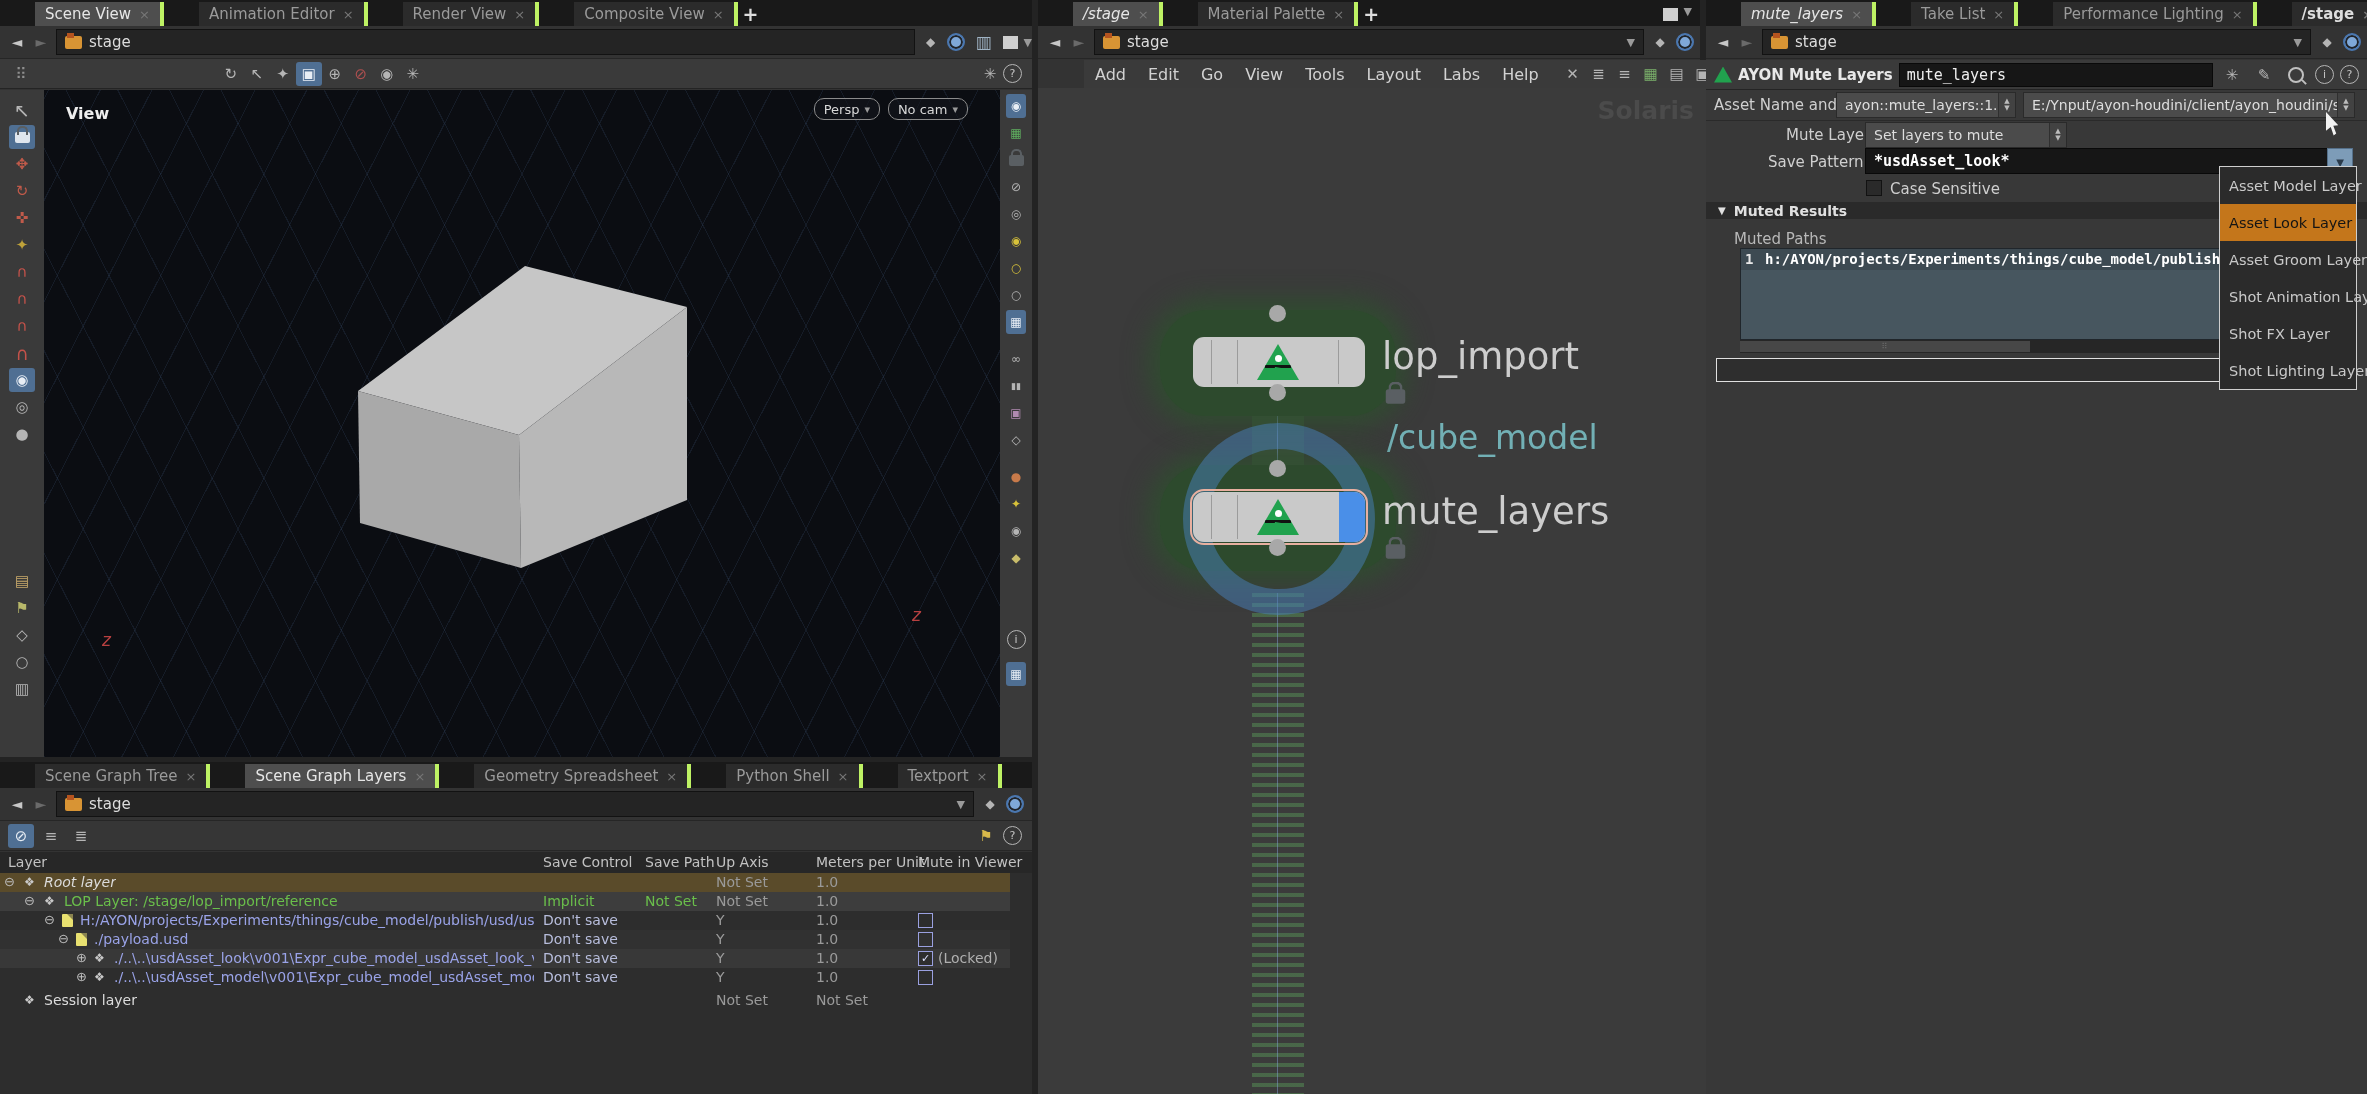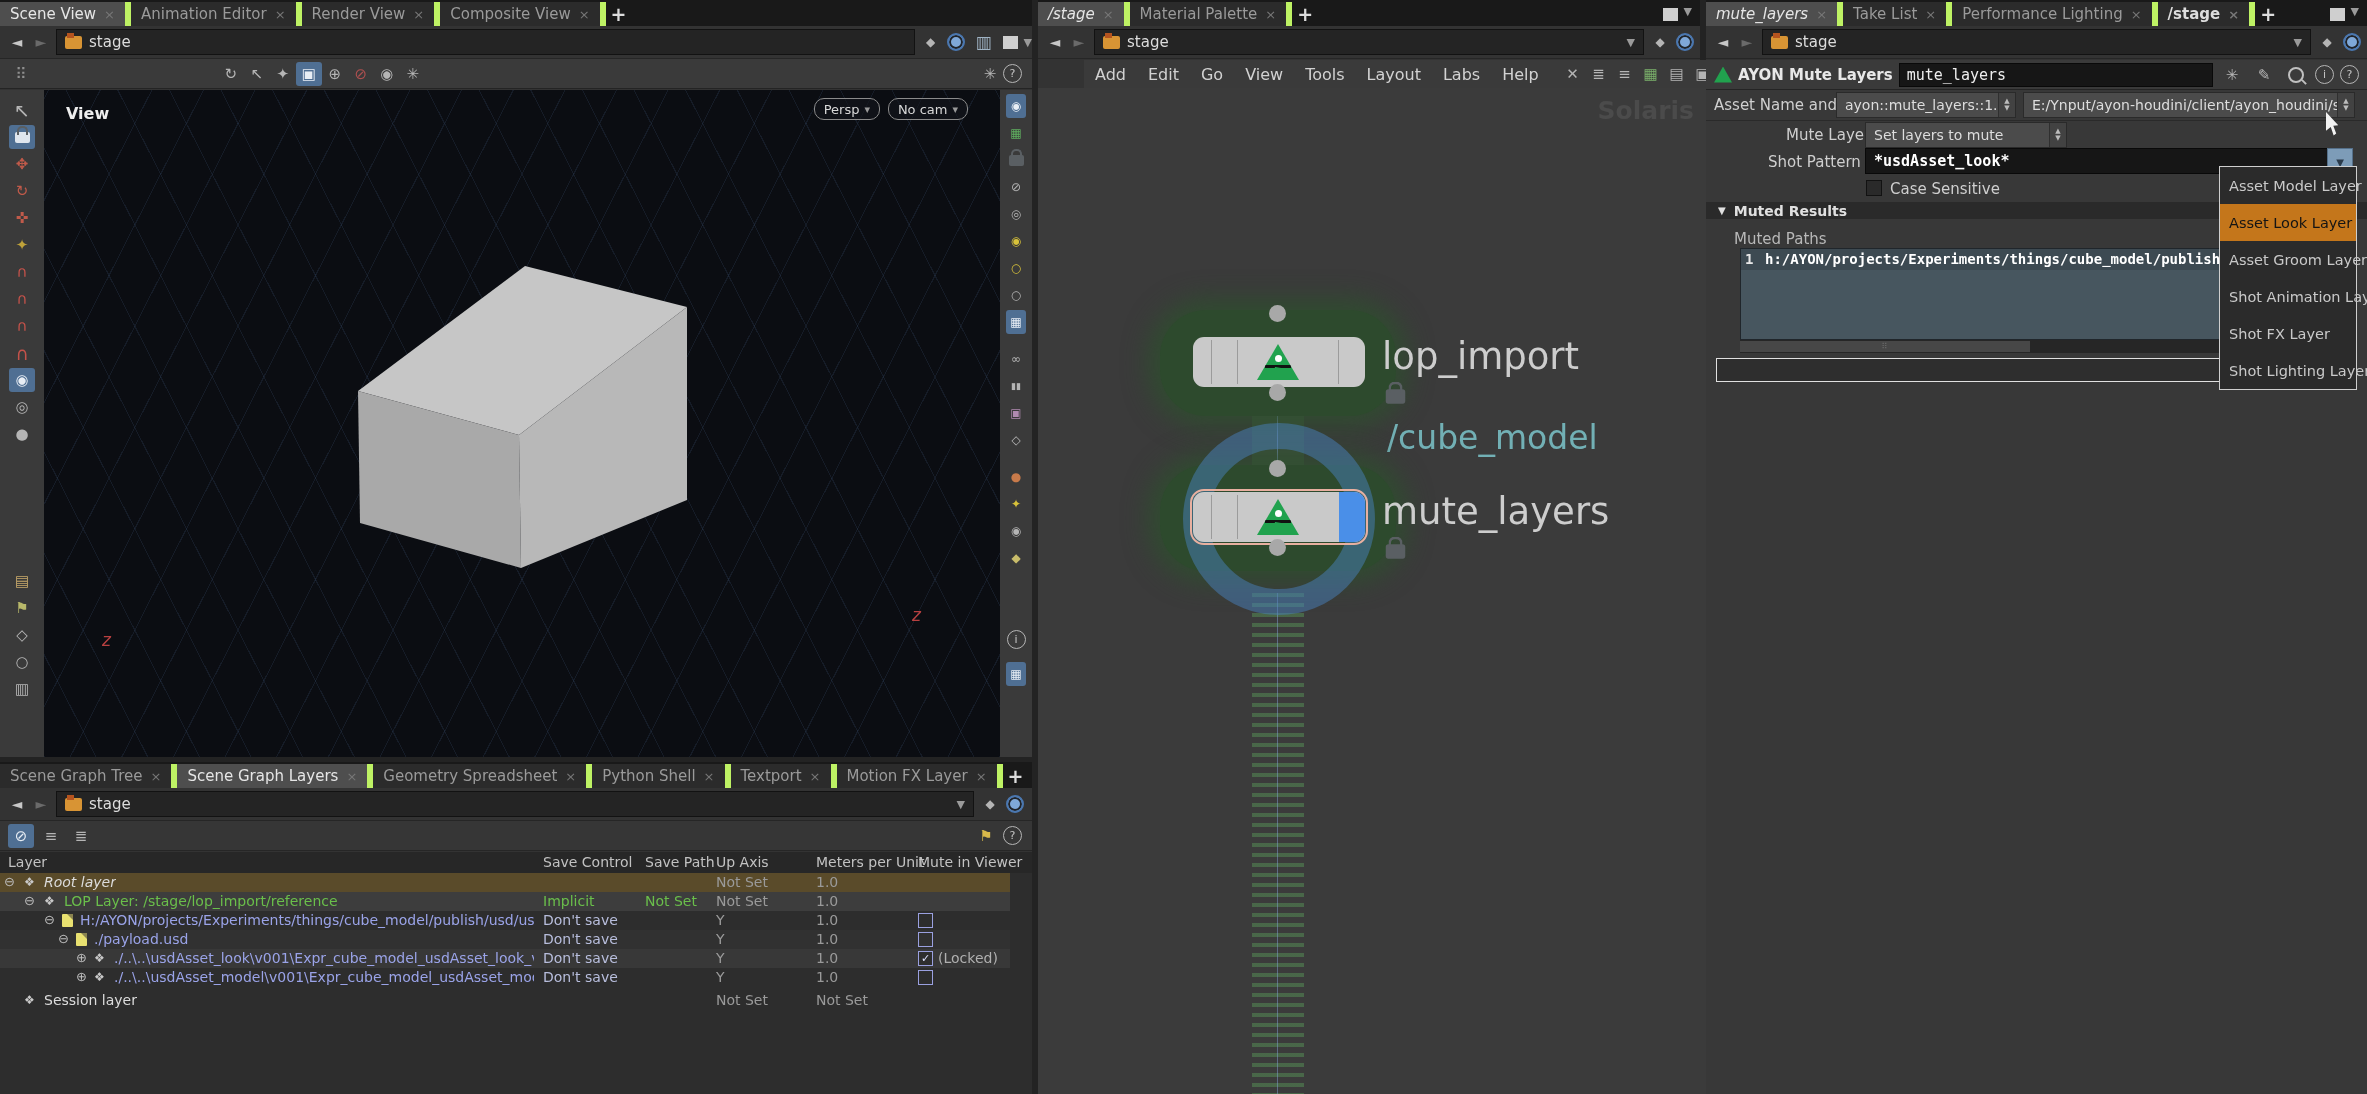--- a/index.html
+++ b/index.html
@@ -10,7 +10,7 @@
   
   .tabbar{position:absolute;height:26px;background:#191919;display:flex;align-items:flex-end;}
   .tab{height:24px;display:flex;align-items:center;gap:8px;padding:0 10px;background:#2b2b2b;
-       color:#9a9a9a;font-size:15px;border-right:6px solid #bef264;white-space:nowrap;}
+       color:#9a9a9a;font-size:15px;border-right:4px solid #bef264;white-space:nowrap;margin-left:35px;}
   .tab.active{background:#4e4e4e;color:#e6e6e6;}
   .tab.italic span:first-child{font-style:italic;}
   .tab .x{color:#777;font-size:13px;}

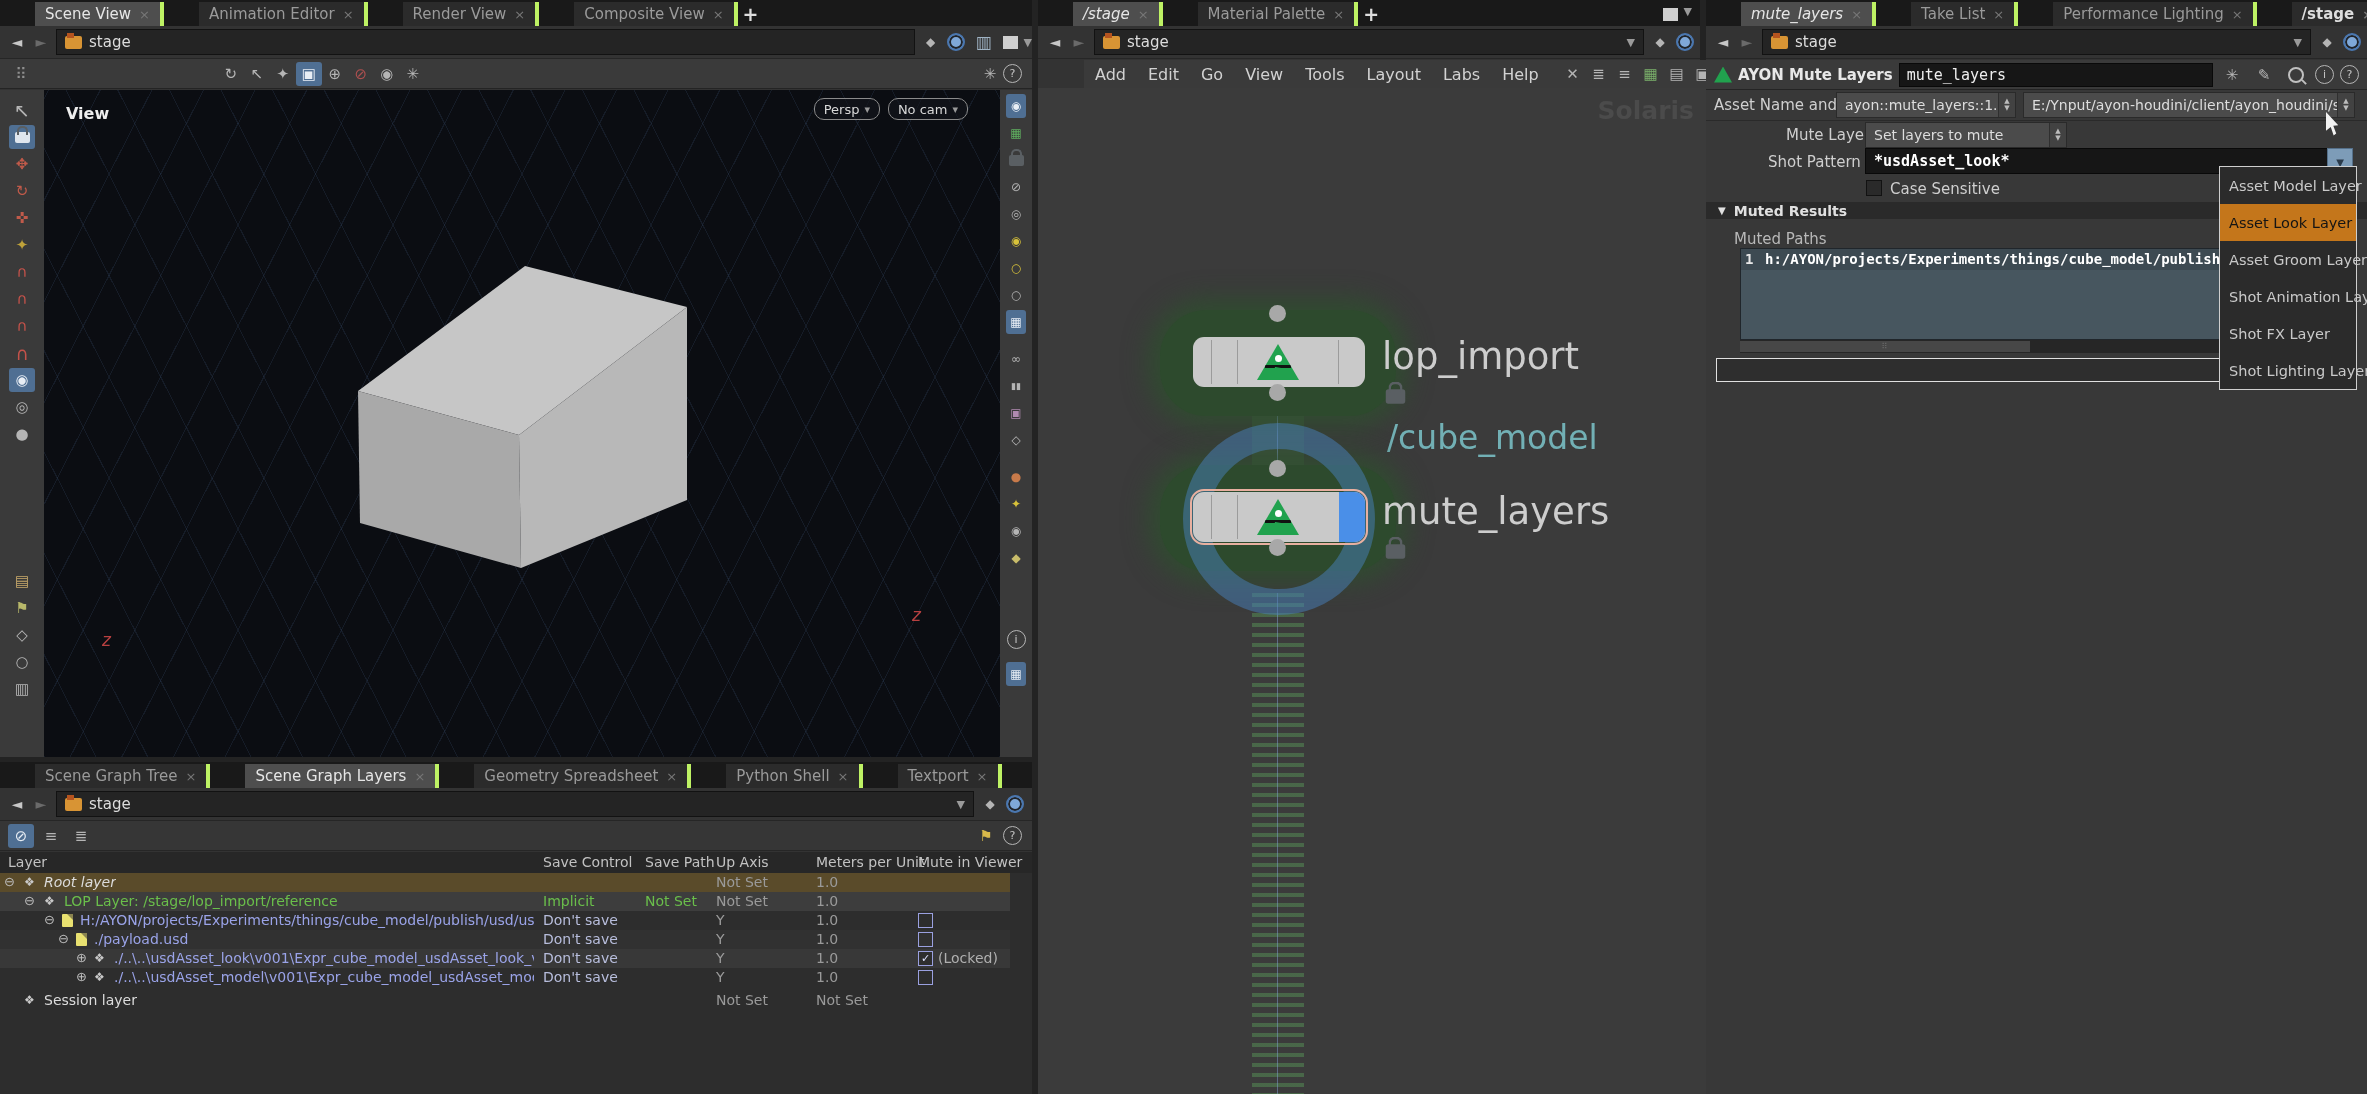--- a/index.html
+++ b/index.html
@@ -531,7 +531,7 @@
         </span>
     </div>
 
-    <span class="plabel" style="left:62px;top:63px;width:90px;text-align:right;">Shot Pattern</span>
+    <span class="plabel" style="left:62px;top:63px;width:90px;text-align:right;">Save Pattern</span>
     <div class="darkfield" style="left:159px;top:58px;width:446px;">*usdAsset_look*</div>
     <div class="abs" style="left:621px;top:58px;width:24px;height:26px;background:#7d9cb8;border:1px solid #55708a;display:flex;align-items:center;justify-content:center;color:#2a3a4a;font-size:10px;">▼</div>
 

